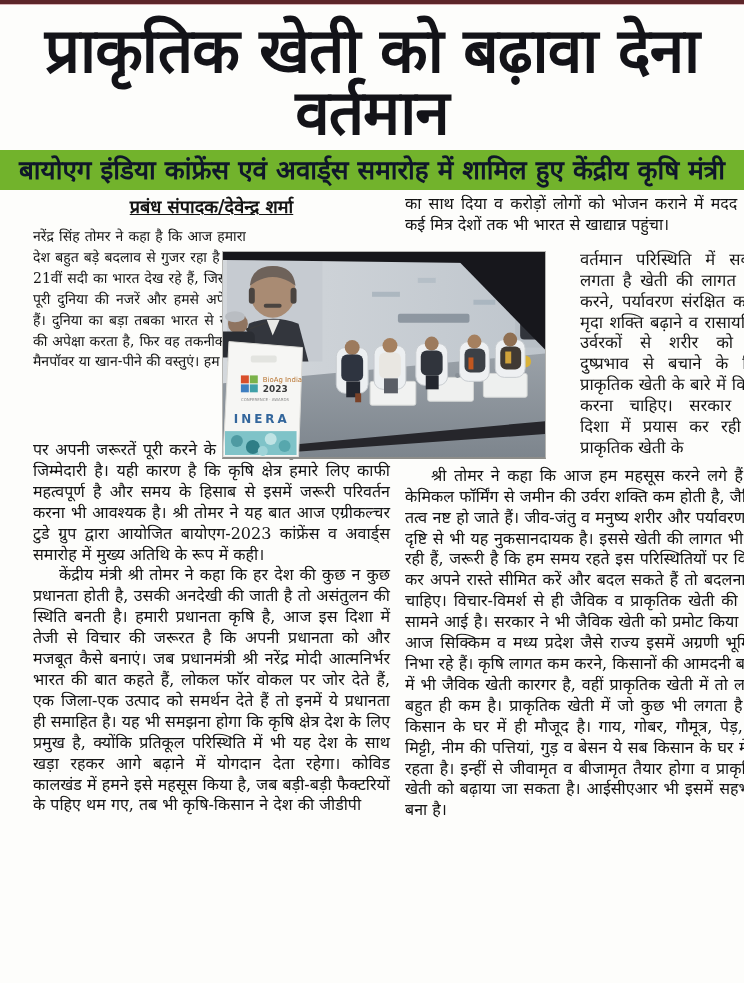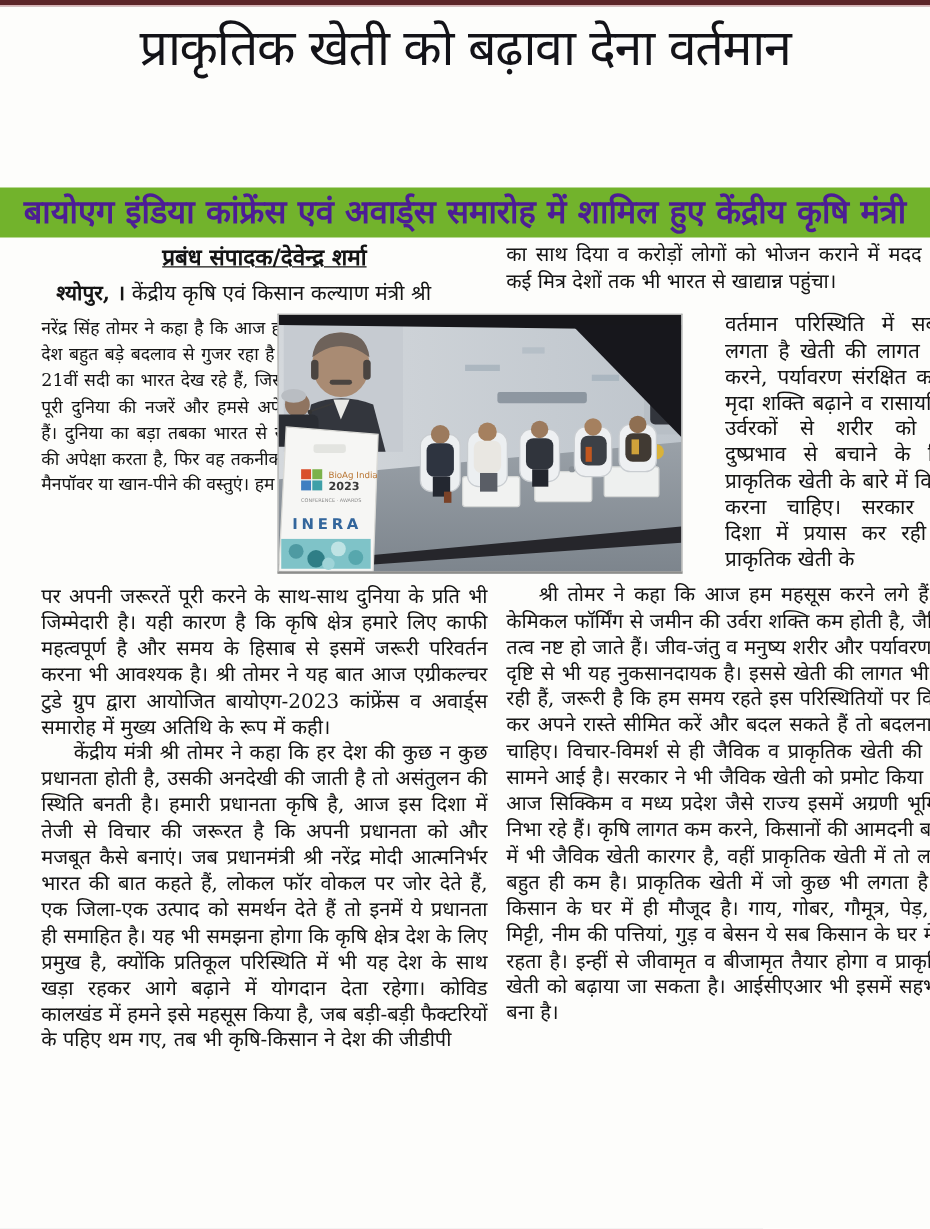--- a/index.html
+++ b/index.html
@@ -20,11 +20,11 @@
     position:absolute;top:8px;left:0;right:0;
     text-align:center;
     font-family:"DejaVu Sans","Liberation Sans",sans-serif;
-    font-weight:400;
-    font-size:40px;line-height:62px;
+    font-weight:700;
+    font-size:62px;line-height:62px;
     letter-spacing:-1px;
     color:#131318;
-    margin:0;
+    margin:12px;
   }
   .subhead{
     position:absolute;top:150px;left:0;right:0;height:40px;

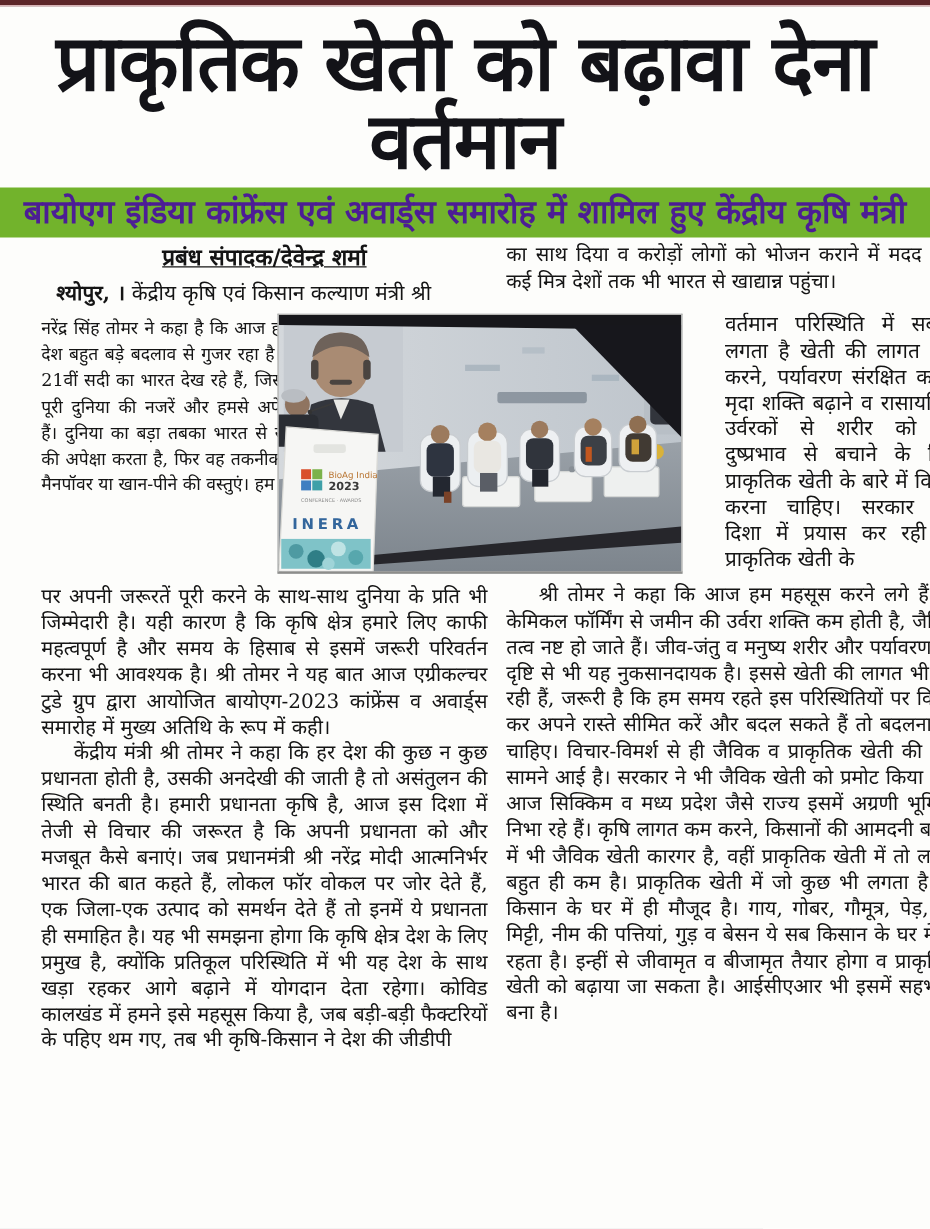--- a/index.html
+++ b/index.html
@@ -29,7 +29,7 @@
   .subhead{
     position:absolute;top:150px;left:0;right:0;height:40px;
     background:#72b32c;
-    color:#4c1d95;
+    color:#0f172a;
     font-family:"DejaVu Sans","Liberation Sans",sans-serif;
     font-weight:800;
     font-size:26px;line-height:40px;

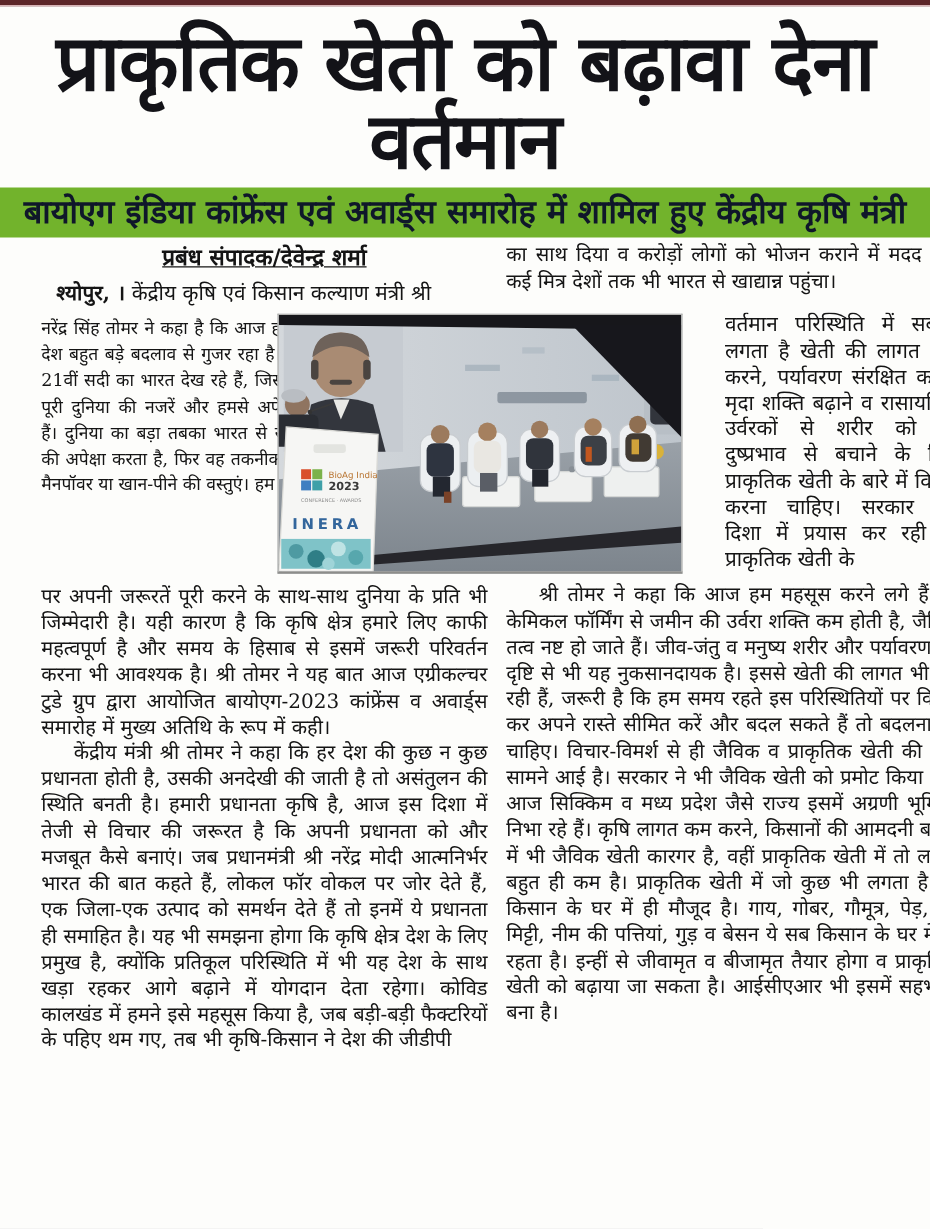--- a/index.html
+++ b/index.html
@@ -91,7 +91,6 @@
 
     <div class="col col-left">
       <div class="byline">प्रबंध संपादक/देवेन्द्र शर्मा</div>
-      <p class="lead-line"><span class="dateline">श्योपुर, ।</span> <span>केंद्रीय कृषि एवं किसान कल्याण मंत्री श्री</span></p>
       <div class="narrow-left">नरेंद्र सिंह तोमर ने कहा है कि आज हमारा देश बहुत बड़े बदलाव से गुजर रहा है। हम 21वीं सदी का भारत देख रहे हैं, जिस पर पूरी दुनिया की नजरें और हमसे अपेक्षाएं हैं। दुनिया का बड़ा तबका भारत से सहारे की अपेक्षा करता है, फिर वह तकनीक हो, मैनपॉवर या खान-पीने की वस्तुएं। हम</div>
       <p class="just">पर अपनी जरूरतें पूरी करने के साथ-साथ दुनिया के प्रति भी जिम्मेदारी है। यही कारण है कि कृषि क्षेत्र हमारे लिए काफी महत्वपूर्ण है और समय के हिसाब से इसमें जरूरी परिवर्तन करना भी आवश्यक है। श्री तोमर ने यह बात आज एग्रीकल्चर टुडे ग्रुप द्वारा आयोजित बायोएग-2023 कांफ्रेंस व अवार्ड्स समारोह में मुख्य अतिथि के रूप में कही।</p>
       <p class="just indent">केंद्रीय मंत्री श्री तोमर ने कहा कि हर देश की कुछ न कुछ प्रधानता होती है, उसकी अनदेखी की जाती है तो असंतुलन की स्थिति बनती है। हमारी प्रधानता कृषि है, आज इस दिशा में तेजी से विचार की जरूरत है कि अपनी प्रधानता को और मजबूत कैसे बनाएं। जब प्रधानमंत्री श्री नरेंद्र मोदी आत्मनिर्भर भारत की बात कहते हैं, लोकल फॉर वोकल पर जोर देते हैं, एक जिला-एक उत्पाद को समर्थन देते हैं तो इनमें ये प्रधानता ही समाहित है। यह भी समझना होगा कि कृषि क्षेत्र देश के लिए प्रमुख है, क्योंकि प्रतिकूल परिस्थिति में भी यह देश के साथ खड़ा रहकर आगे बढ़ाने में योगदान देता रहेगा। कोविड कालखंड में हमने इसे महसूस किया है, जब बड़ी-बड़ी फैक्टरियों के पहिए थम गए, तब भी कृषि-किसान ने देश की जीडीपी</p>

